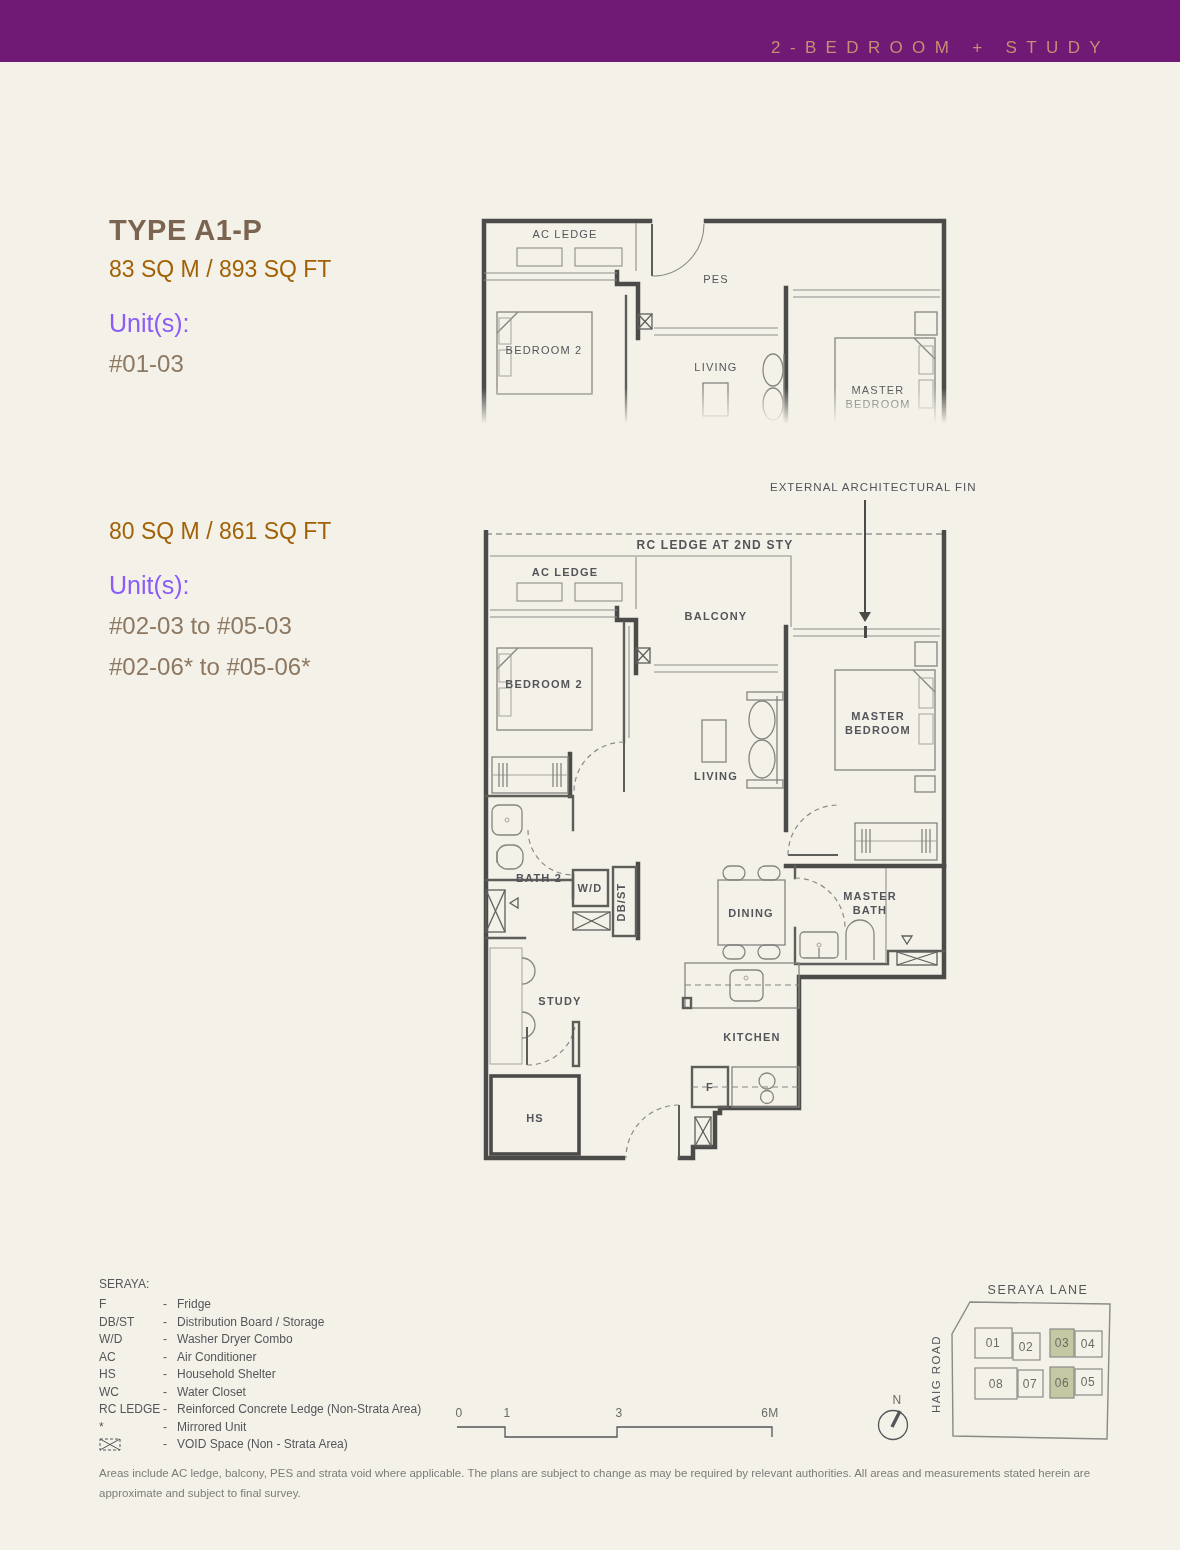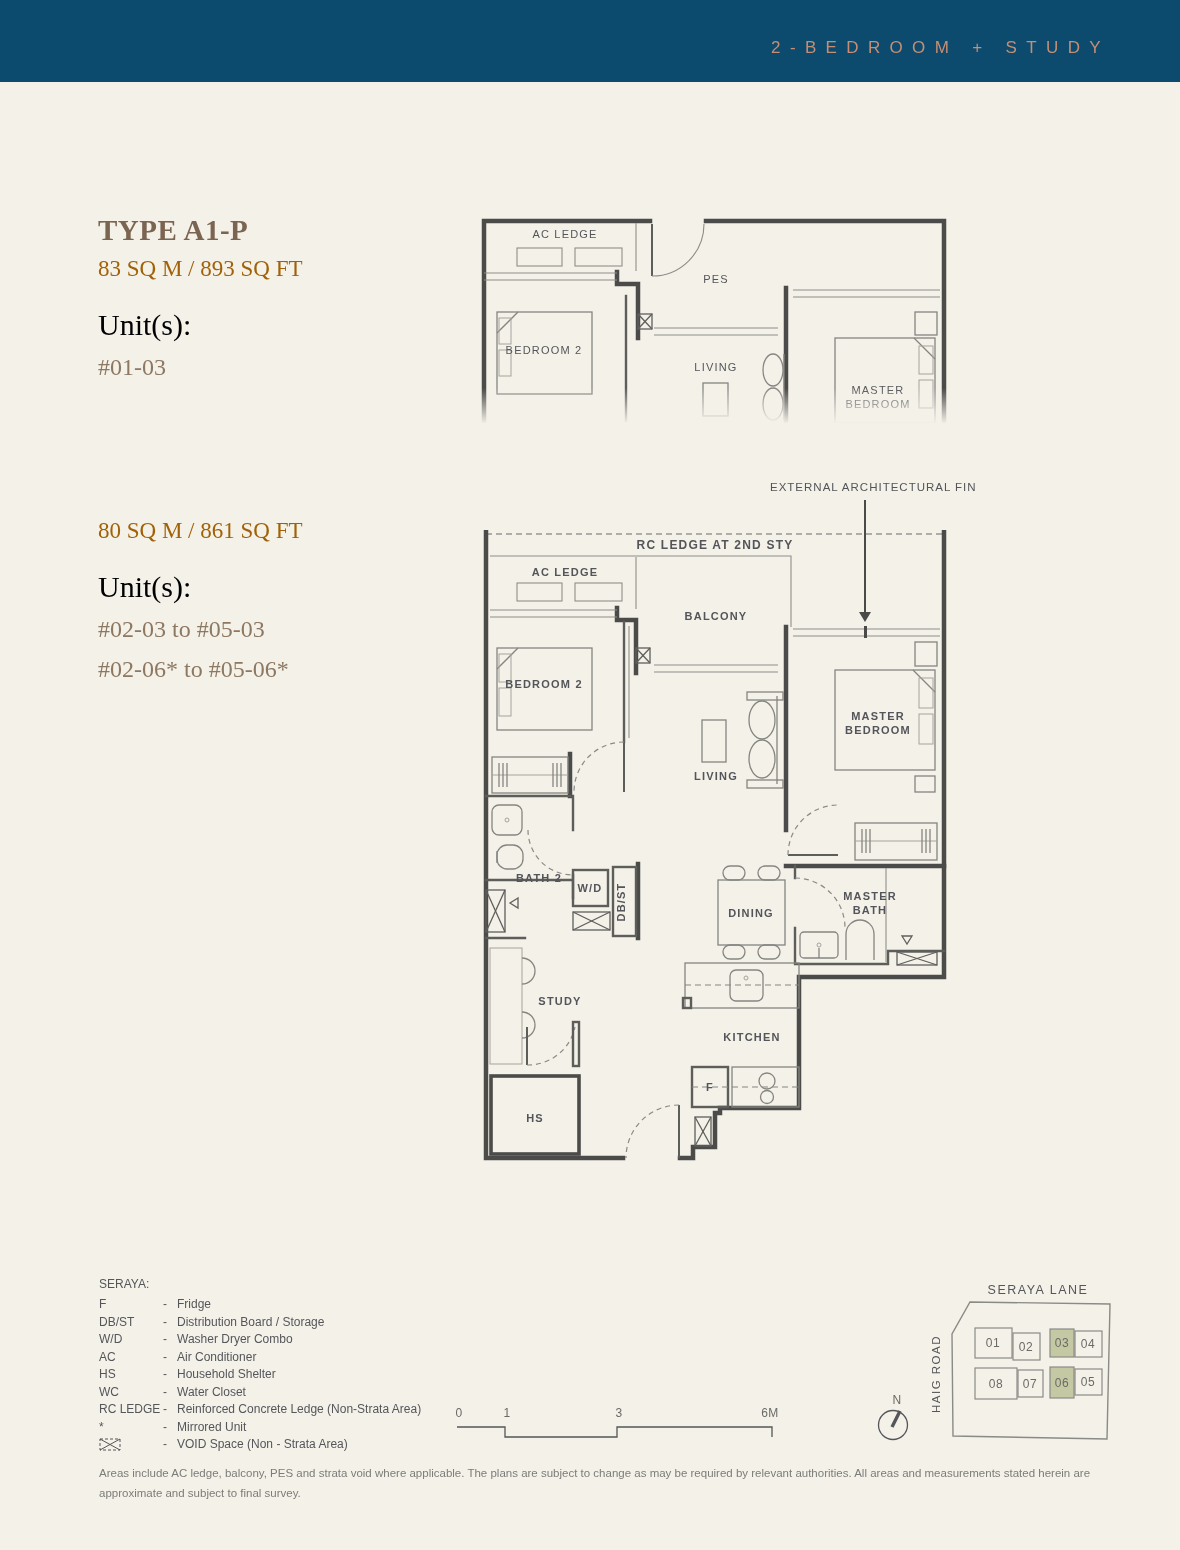--- a/index.html
+++ b/index.html
@@ -5,7 +5,7 @@
   html,body{margin:0;padding:0;}
   body{font-family:"Liberation Sans", sans-serif;background:#e8e8e8;}
   #page{position:relative;width:1180px;height:1550px;background:#f4f1e9;overflow:hidden;}
-  #topbar{position:absolute;left:0;top:0;width:1180px;height:82px;background:#0c4a6e;}
+  #topbar{position:absolute;left:0;top:0;width:1180px;height:62px;background:#701a75;}
   #hdr-title{position:absolute;top:38px;right:70px;font-size:17px;font-weight:500;letter-spacing:0.55em;color:#c68e74;white-space:nowrap;}
   .typeblock{position:absolute;left:98px;font-family:Liberation Serif, serif;}
   .type-name{font-size:29px;font-weight:700;color:#7b6450;letter-spacing:0.5px;margin:0 0 9px 0;}

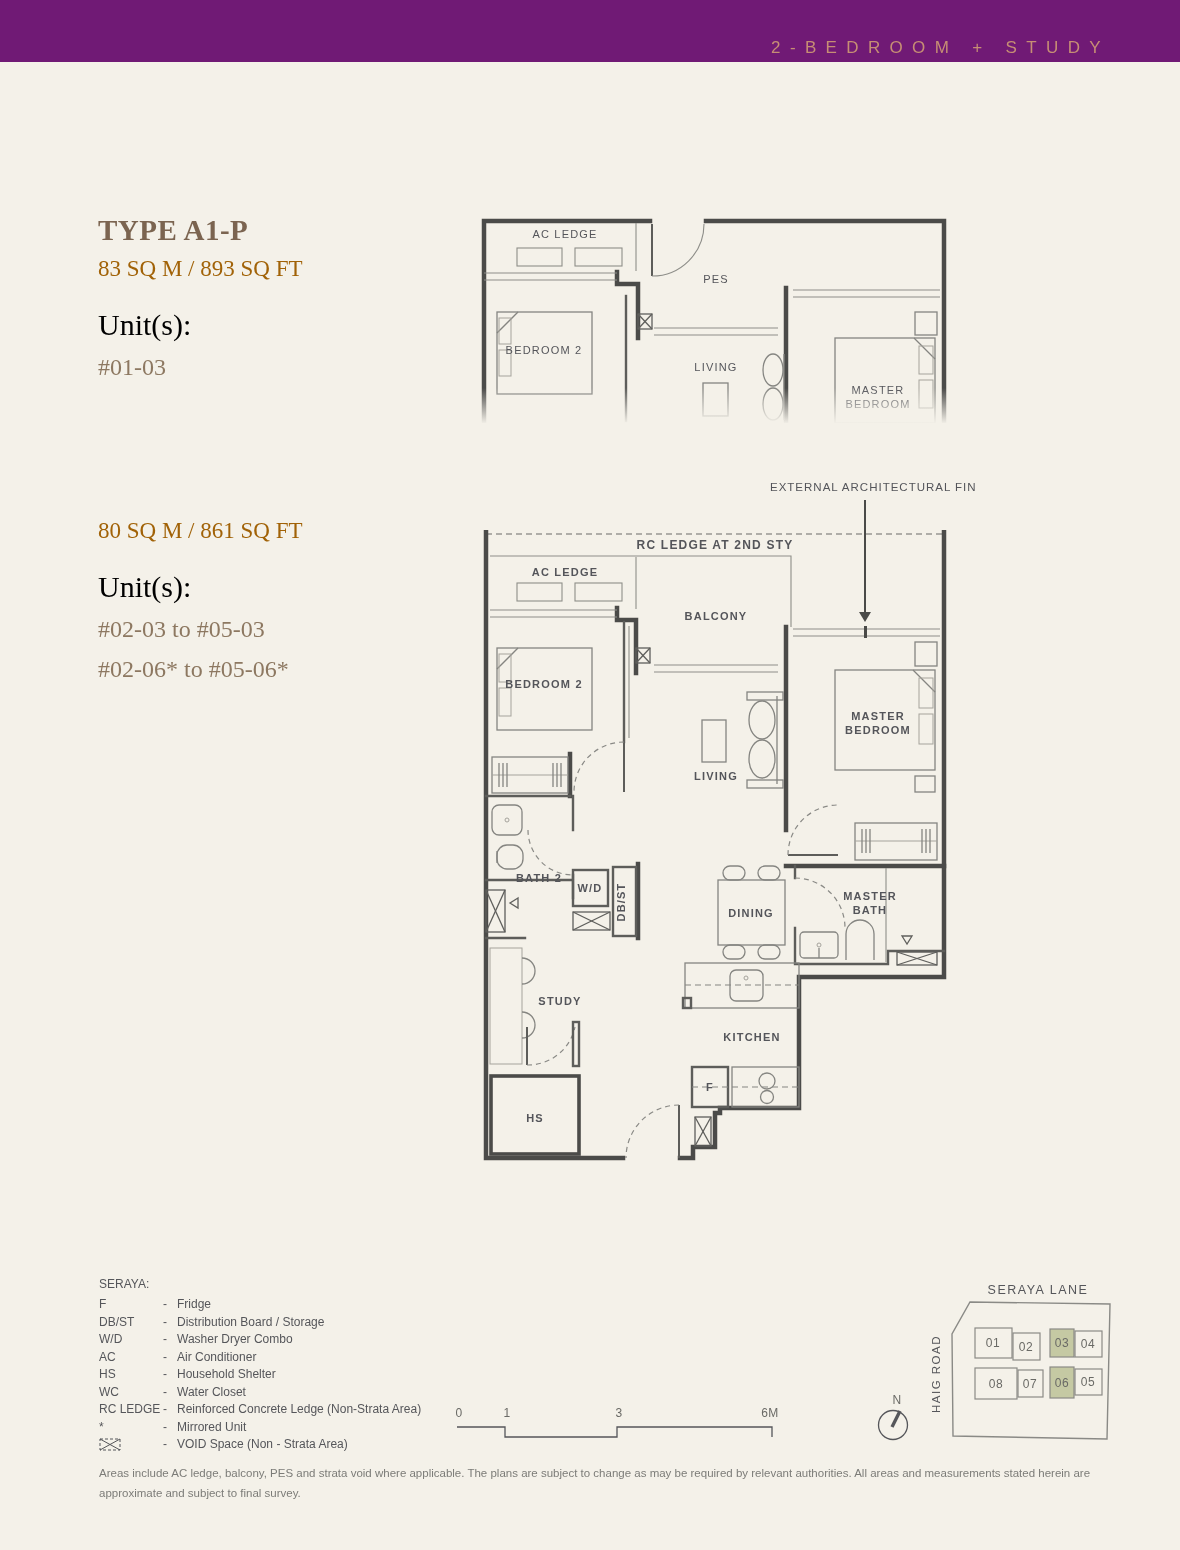--- a/index.html
+++ b/index.html
@@ -7,7 +7,7 @@
   #page{position:relative;width:1180px;height:1550px;background:#f4f1e9;overflow:hidden;}
   #topbar{position:absolute;left:0;top:0;width:1180px;height:62px;background:#701a75;}
   #hdr-title{position:absolute;top:38px;right:70px;font-size:17px;font-weight:500;letter-spacing:0.55em;color:#c68e74;white-space:nowrap;}
-  .typeblock{position:absolute;left:98px;font-family:Liberation Serif, serif;}
+  .typeblock{position:absolute;left:109px;}
   .type-name{font-size:29px;font-weight:700;color:#7b6450;letter-spacing:0.5px;margin:0 0 9px 0;}
   .type-area{font-size:23px;font-weight:500;color:#a16207;margin:0 0 26px 0;}
   .type-units-label{font-size:30px;color:#000000;margin:16px 0 12px 0;}

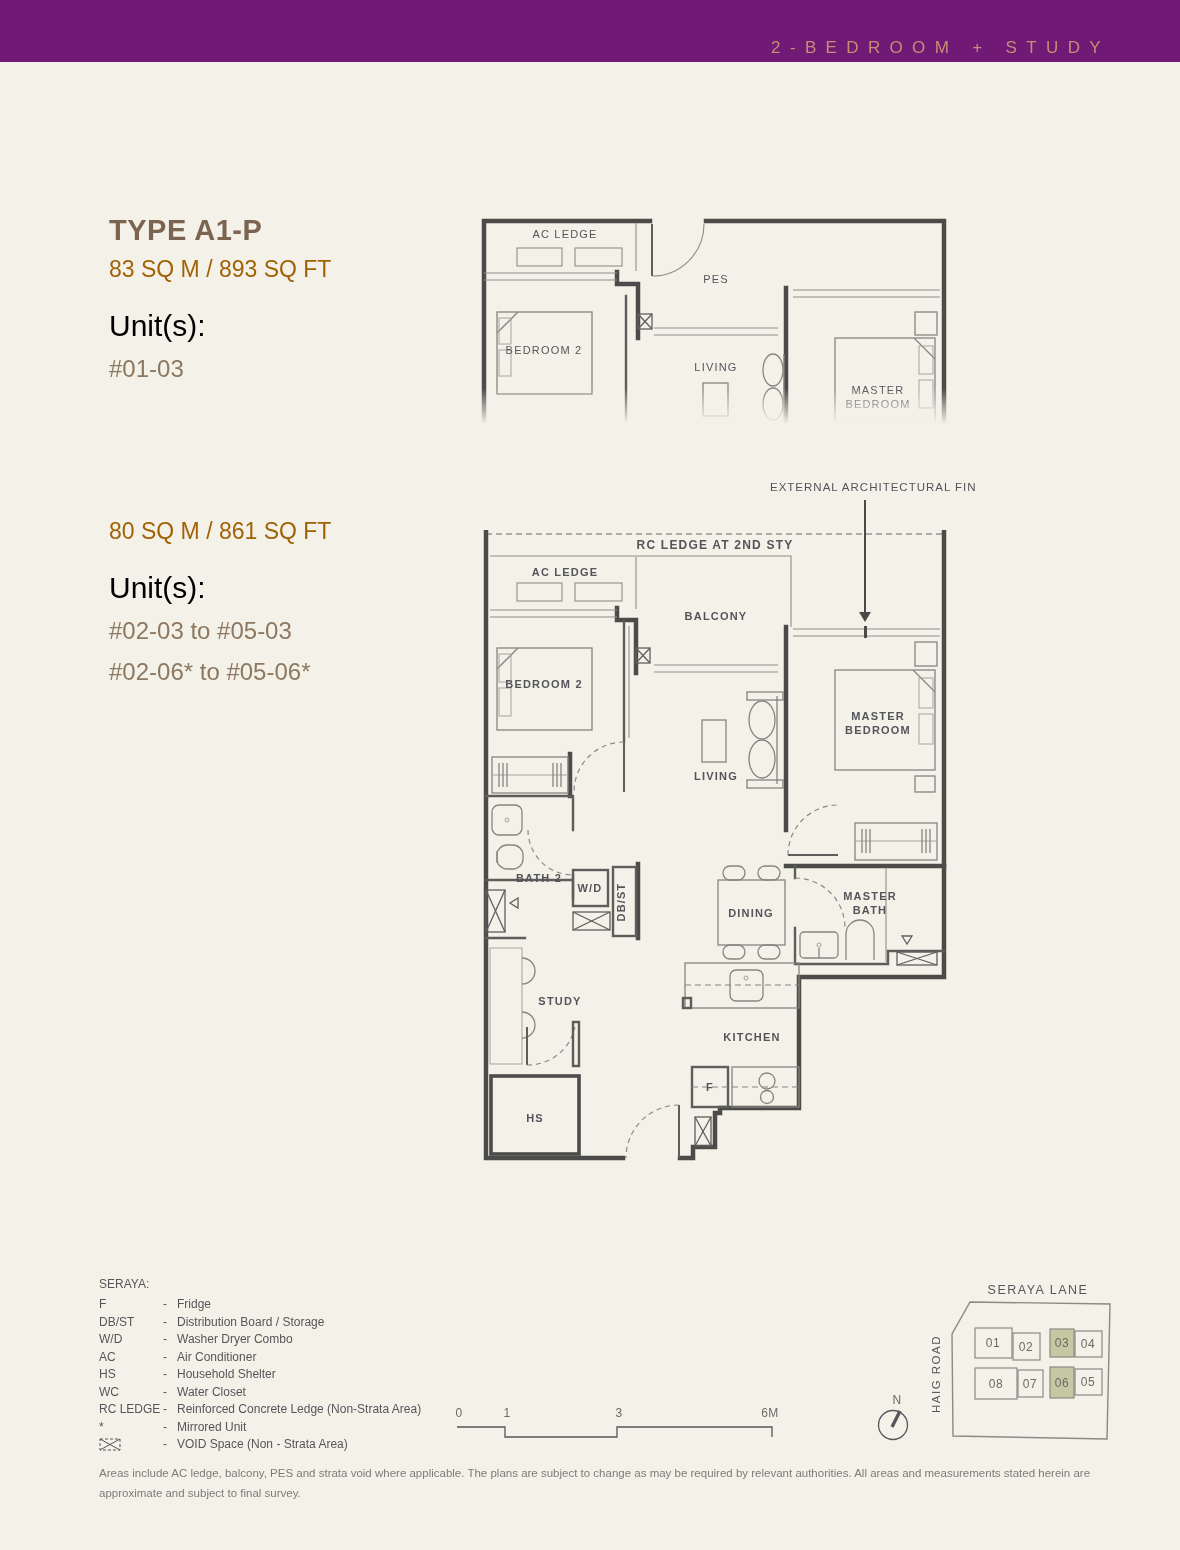--- a/index.html
+++ b/index.html
@@ -10,7 +10,7 @@
   .typeblock{position:absolute;left:109px;}
   .type-name{font-size:29px;font-weight:700;color:#7b6450;letter-spacing:0.5px;margin:0 0 9px 0;}
   .type-area{font-size:23px;font-weight:500;color:#a16207;margin:0 0 26px 0;}
-  .type-units-label{font-size:30px;color:#000000;margin:16px 0 12px 0;}
+  .type-units-label{font-size:25px;color:#8b5cf6;margin:16px 0 12px 0;}
   .type-unit{font-size:24px;color:#8d7861;margin:4px 0 13px 0;}
   
   .w{stroke:#4b4b49;stroke-width:4.5;fill:none;stroke-linecap:square;}

